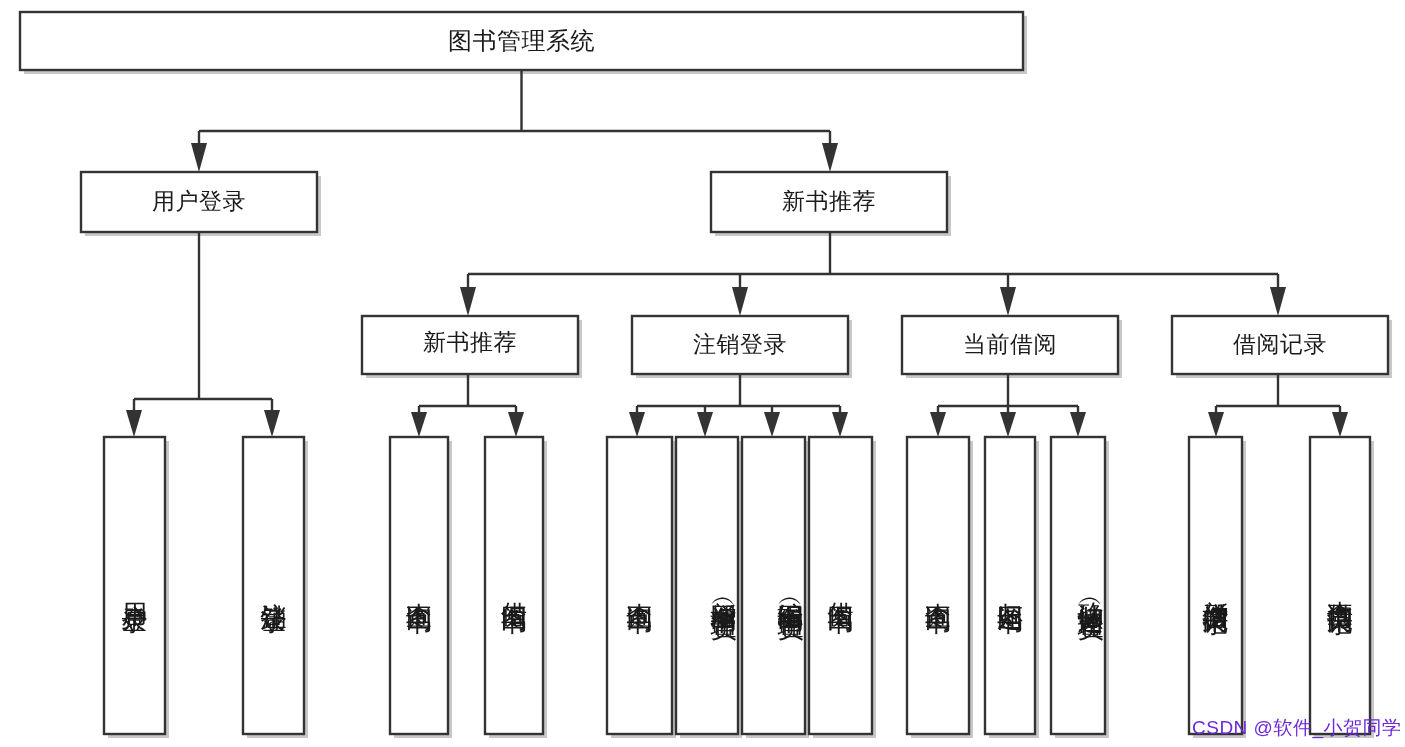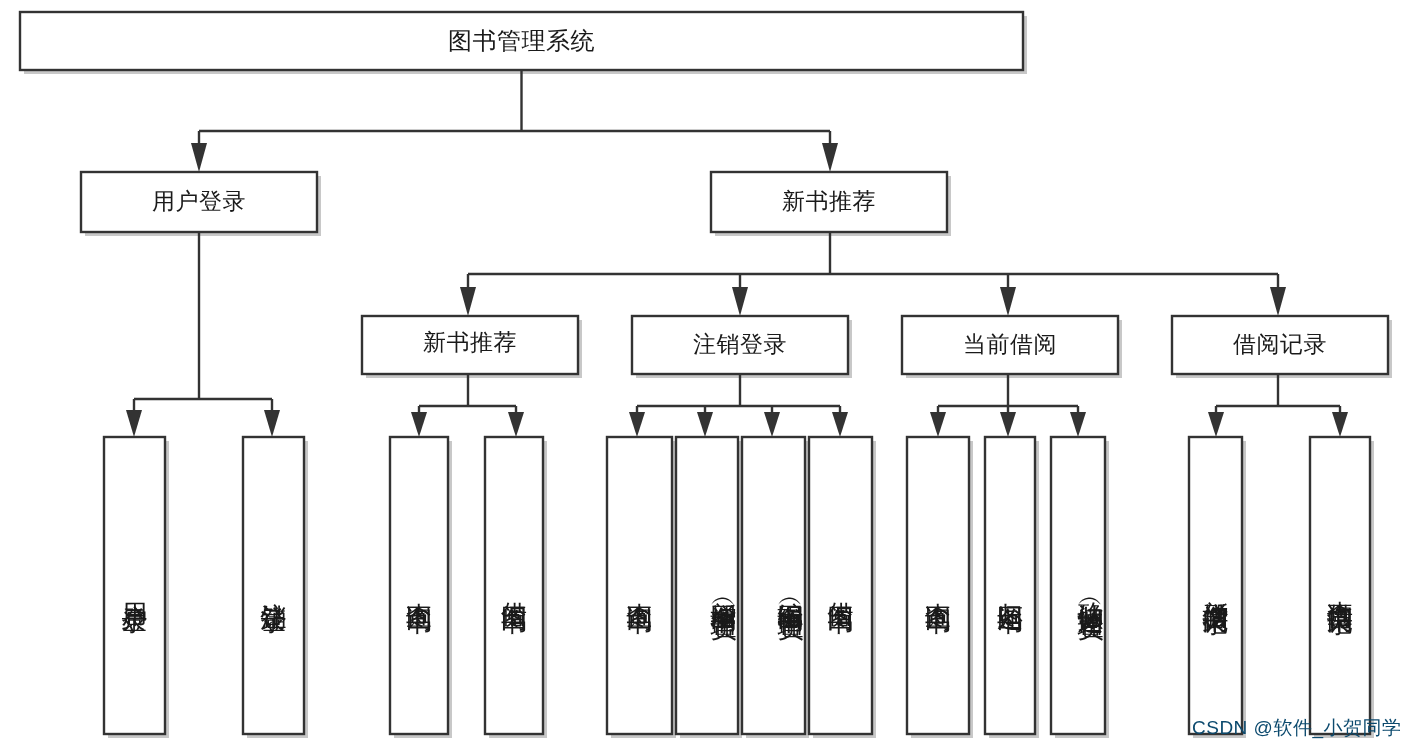--- a/index.html
+++ b/index.html
@@ -73,7 +73,7 @@
   .watermark {
     position: absolute;
     font-size: 19px;
-    color: #0c4a6e;
+    color: #6d28d9;
     font-family: "Liberation Sans", "DejaVu Sans", sans-serif;
     white-space: nowrap;
     letter-spacing: 0.5px;

